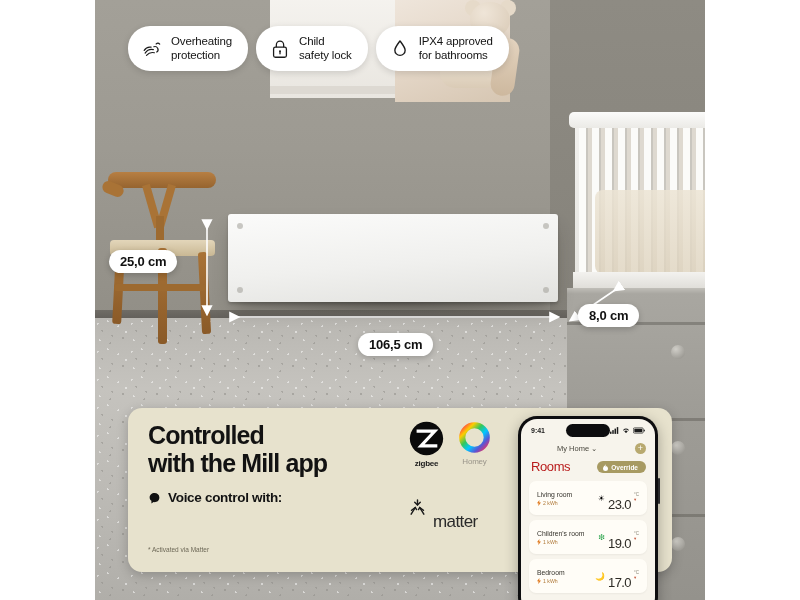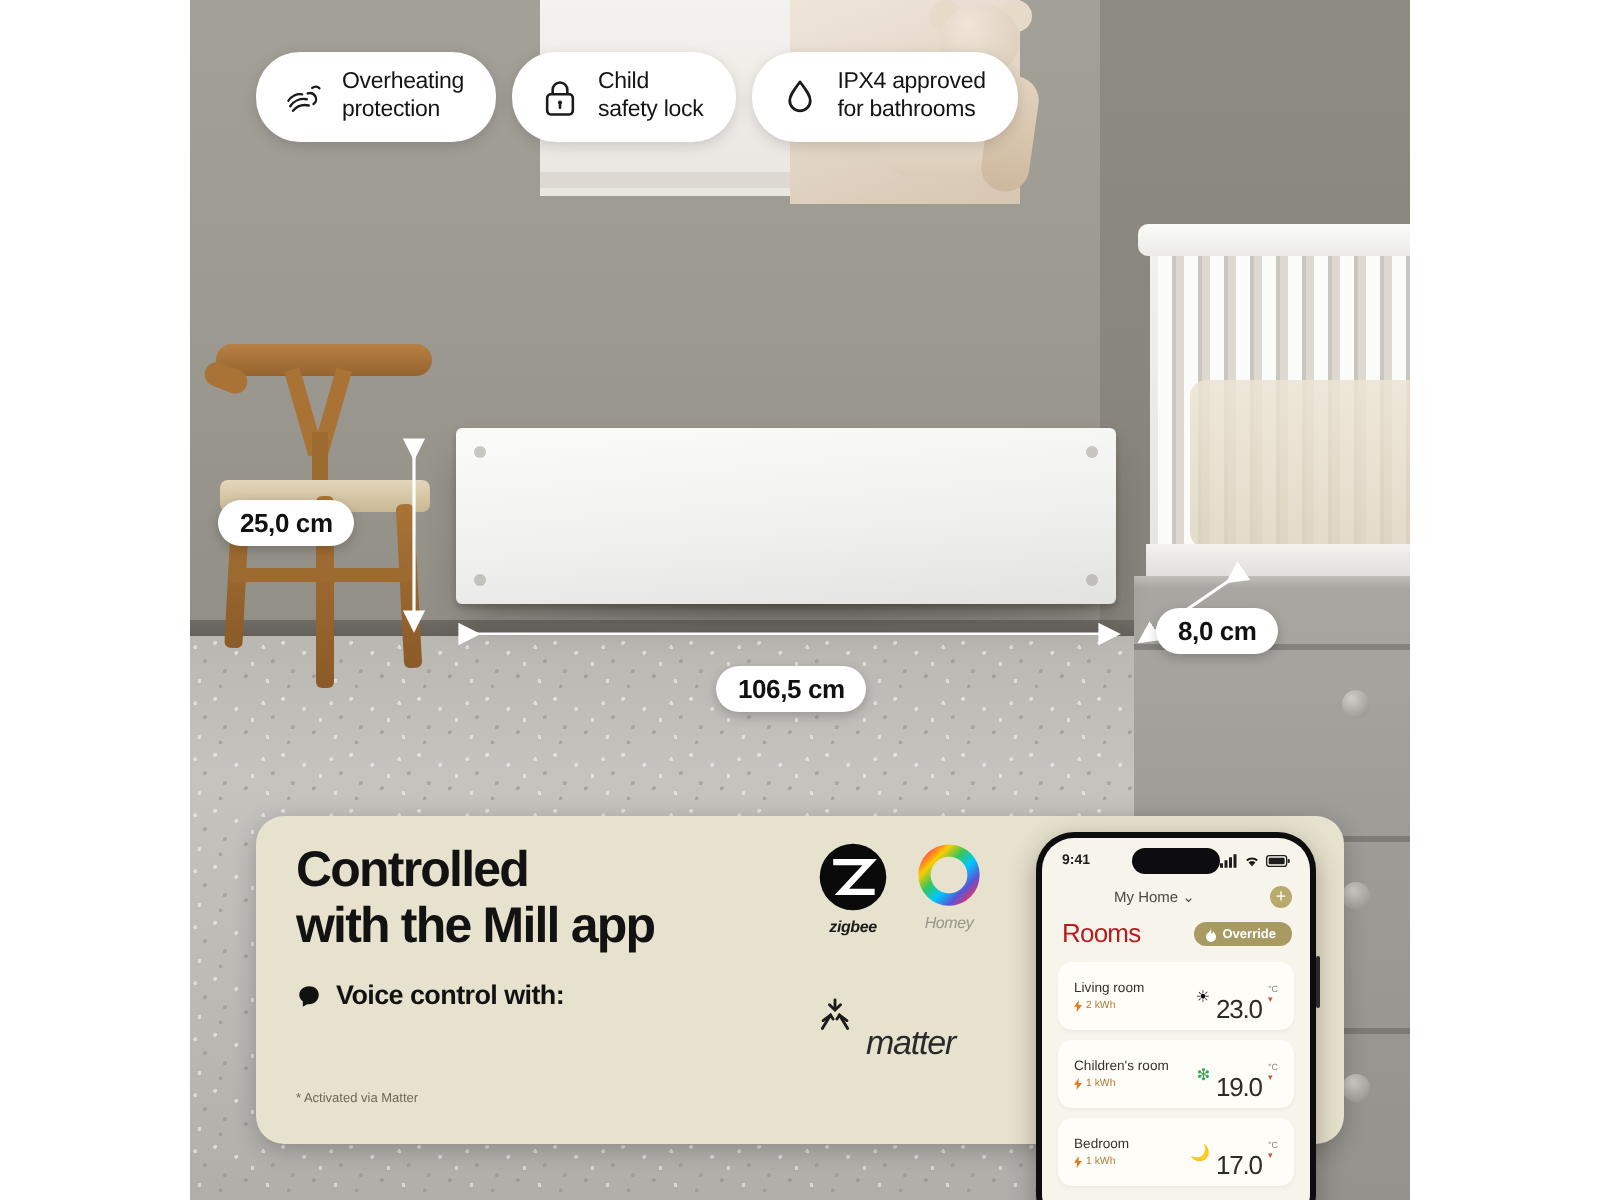--- a/index.html
+++ b/index.html
@@ -132,7 +132,7 @@
   .assist-star { position:absolute; right:2px; top:1px; font-size:7px; color:#b9a86e; }
   .footnote { position:absolute; left:20px; top:138px; font-size:6.5px; color:#6d6857; }
 
-  .logo-col { position:absolute; left:280px; top:12px; width:112px;font-style:italic; }
+  .logo-col { position:absolute; left:280px; top:12px; width:112px; }
   .logo-row1 { display:flex; align-items:flex-start; gap:12px; }
   .logo-item { display:flex; flex-direction:column; align-items:center; gap:2px; }
   .logo-cap { font-size:8px; font-weight:700; color:#1a1a1a; letter-spacing:-.2px; }

